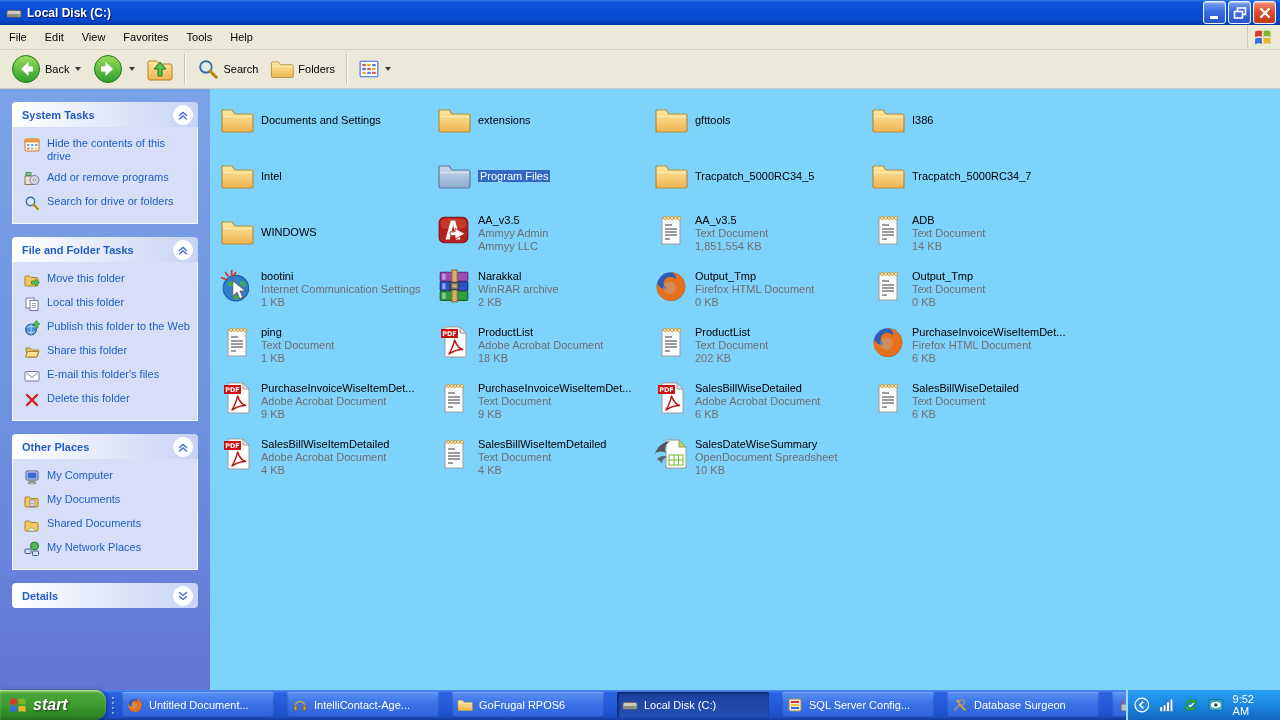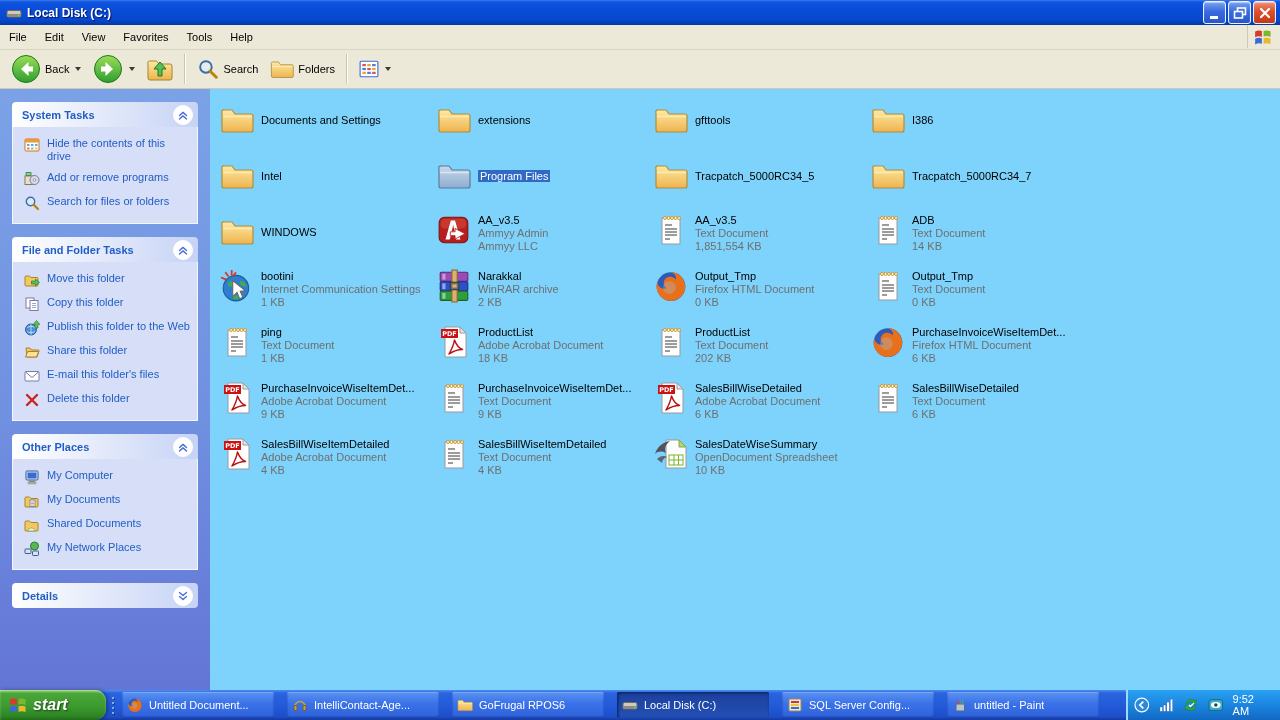--- a/index.html
+++ b/index.html
@@ -470,7 +470,7 @@
     <svg class="side-icon">
                 <use href="#sy-mag" xlink:href="#sy-mag"></use>
               </svg>
-    <span class="side-label">Search for files or folders</span>
+    <span class="side-label">Search for drive or folders</span>
   </div>
 </div>
   </div>

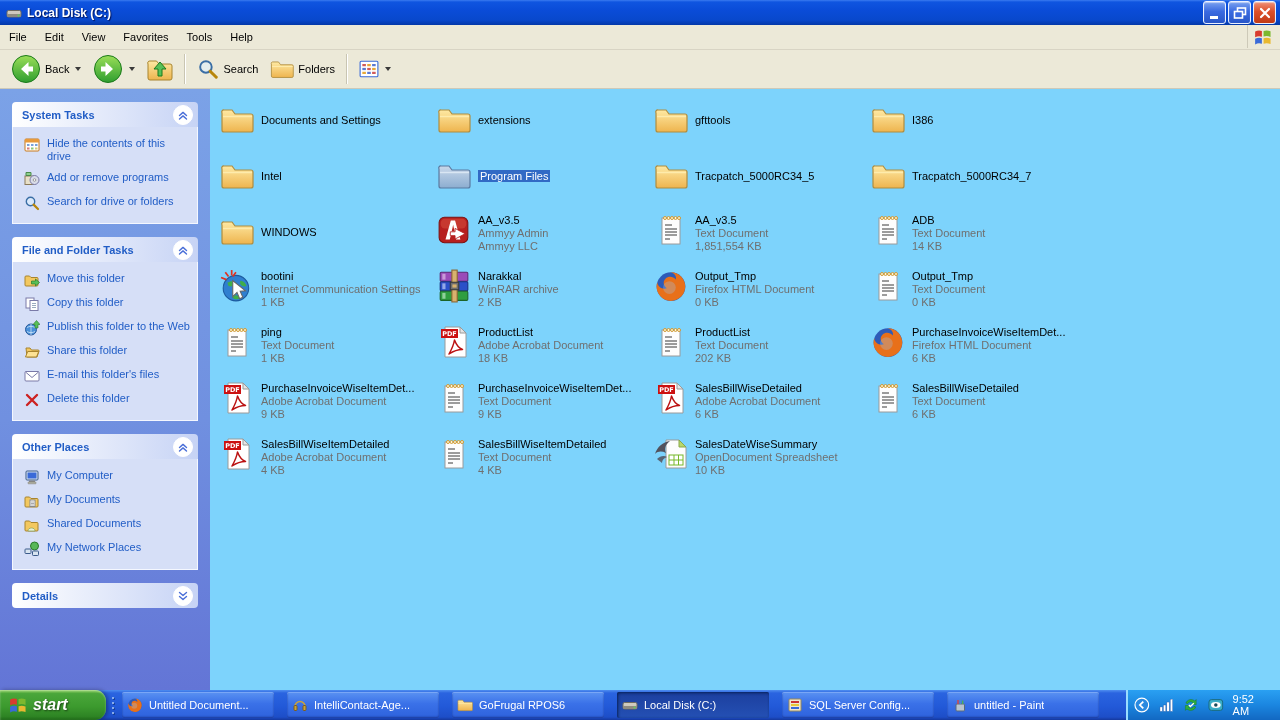--- a/index.html
+++ b/index.html
@@ -496,7 +496,7 @@
     <svg class="side-icon">
                 <use href="#sy-copy" xlink:href="#sy-copy"></use>
               </svg>
-    <span class="side-label">Copy this folder</span>
+    <span class="side-label">Local this folder</span>
   </div>
 
   <div class="side-item">

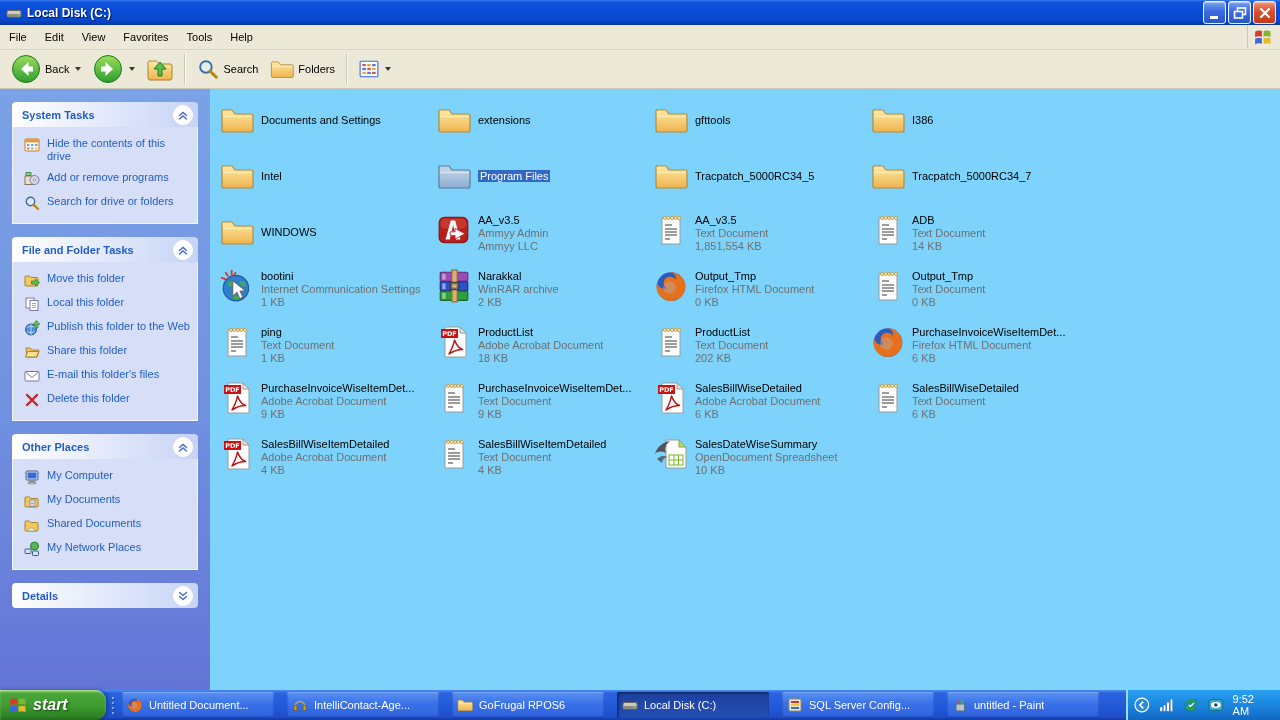--- a/index.html
+++ b/index.html
@@ -923,6 +923,12 @@
     <span class="tb-label">SQL Server Config...</span>
   </div>
 
+  <div class="task-btn">
+    <svg class="tb-icon">
+            <use href="#sy-tools" xlink:href="#sy-tools"></use>
+          </svg>
+    <span class="tb-label">Database Surgeon</span>
+  </div>
 
   <div class="task-btn">
     <svg class="tb-icon">

